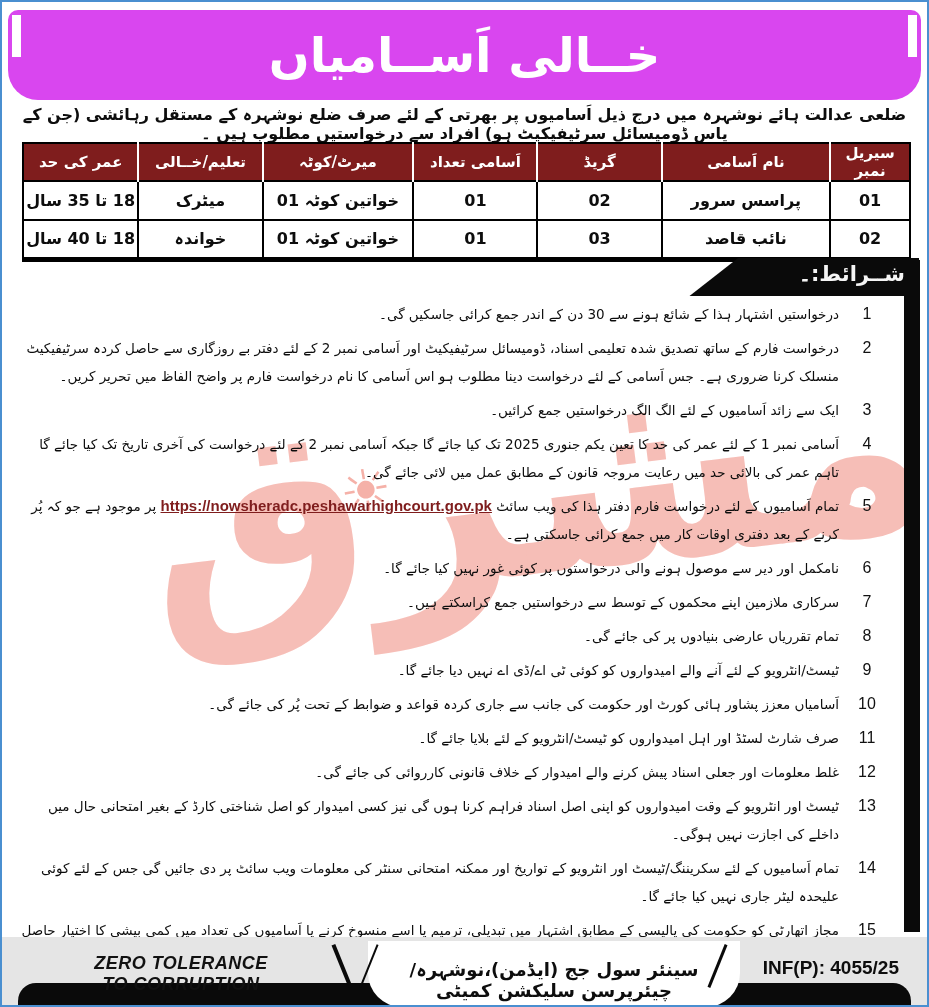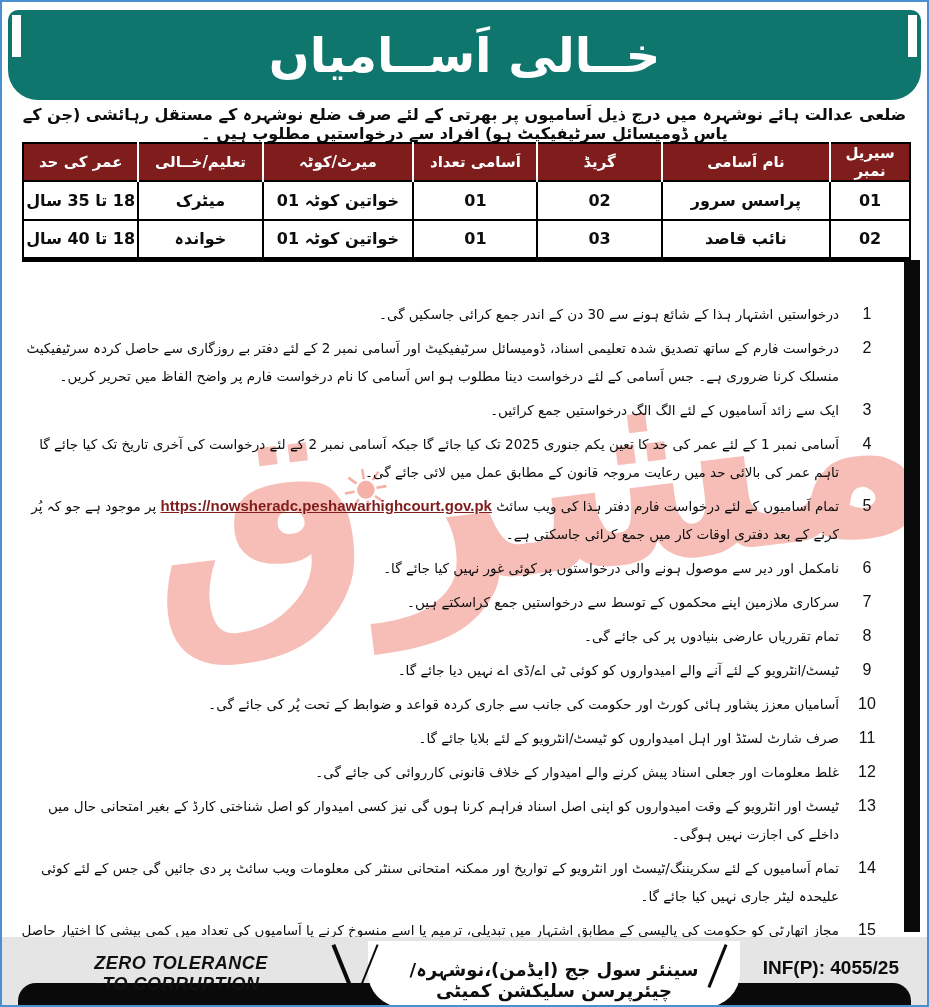--- a/index.html
+++ b/index.html
@@ -12,7 +12,7 @@
   
   .banner {
     position:absolute; left:6px; top:8px; width:913px; height:90px;
-    background:#0f766e; border-radius:10px 10px 30px 30px; z-index:2;
+    background:#d946ef; border-radius:10px 10px 30px 30px; z-index:2;
   }
   .banner .notch { position:absolute; top:5px; width:9px; height:42px; background:#fff; }
   .banner .notch.left { left:4px; }

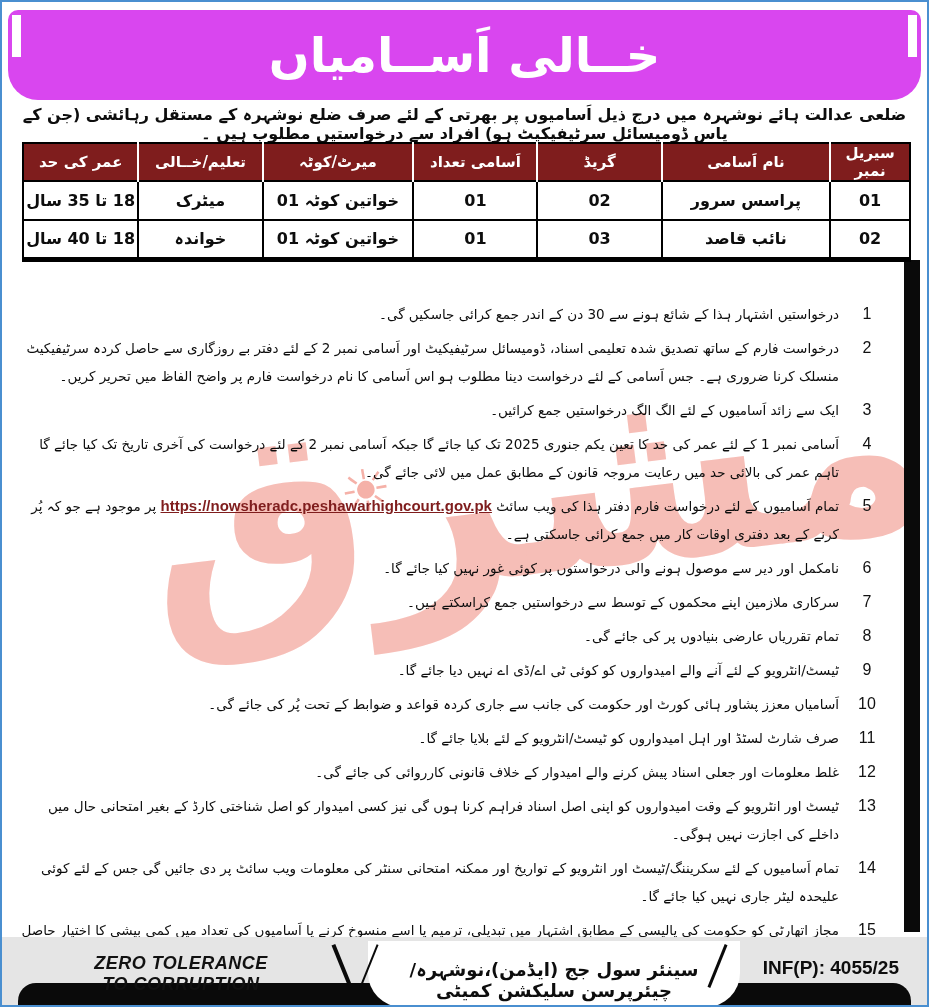--- a/index.html
+++ b/index.html
@@ -161,6 +161,10 @@
     </tbody>
   </table>
 
+  <div class="shart-wrap">
+    <div class="shart-box"></div>
+    <div class="shart-label">شــرائط:۔</div>
+  </div>
 
   <div class="right-bar"></div>
 

